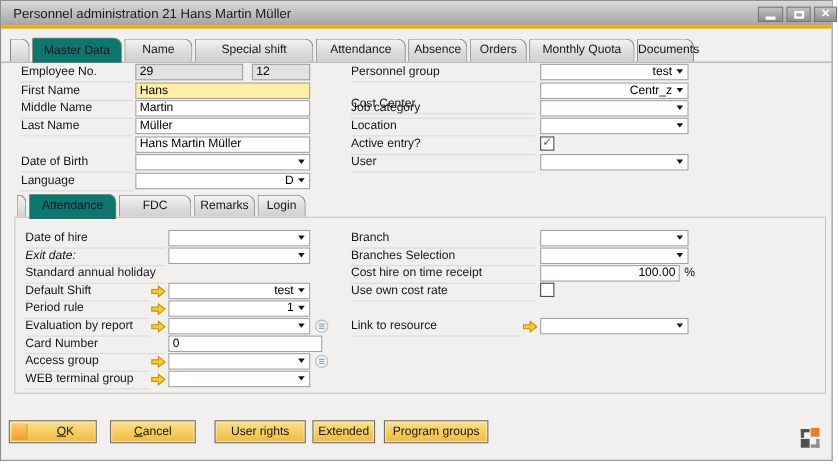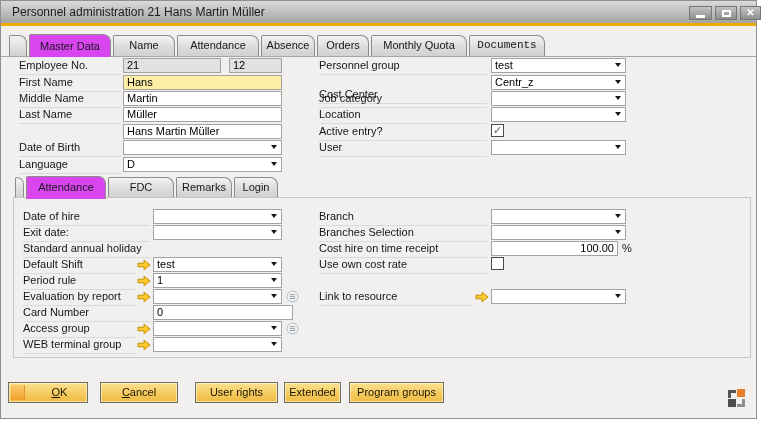--- a/index.html
+++ b/index.html
@@ -26,7 +26,7 @@
   .tab{box-sizing:border-box;height:21px;border:1px solid #8d8c8a;border-bottom:none;
        border-radius:2px 8px 0 0;background:linear-gradient(180deg,#f3f3f2 0%,#dddcda 55%,#d2d1cf 100%);
        text-align:center;line-height:19px;color:#17171f;}
-  .tab.active{height:23px;margin-top:-1px;background:#d946ef;position:relative;z-index:3;line-height:22px;}
+  .tab.active{height:23px;margin-top:-1px;background:#0f766e;position:relative;z-index:3;line-height:22px;}
   .tabstub{box-sizing:border-box;height:21px;border:1px solid #8d8c8a;border-bottom:none;
        border-radius:2px 8px 0 0;background:linear-gradient(180deg,#f3f3f2,#d2d1cf);}
   

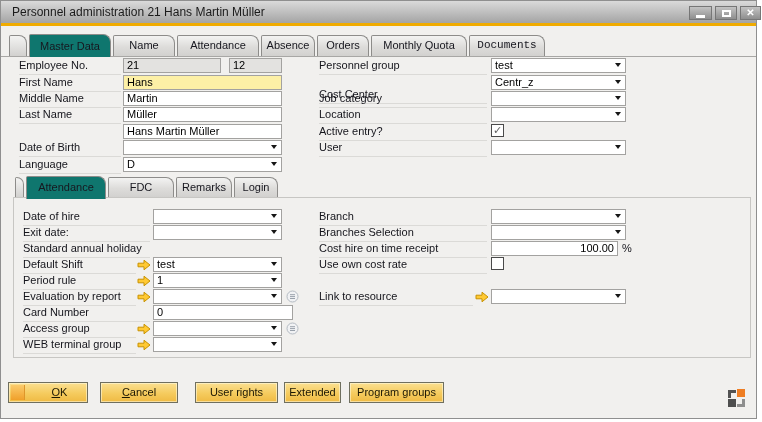--- a/index.html
+++ b/index.html
@@ -95,6 +95,7 @@
     <div class="tabstub" style="width:18px;"></div>
     <div class="tab active" style="width:82px;"><span>Master Data</span></div>
     <div class="tab" style="width:62px;"><span>Name model</span></div>
+    <div class="tab" style="width:108px;"><span>Special shift</span></div>
     <div class="tab" style="width:82px;"><span>Attendance</span></div>
     <div class="tab" style="width:54px;"><span>Absence</span></div>
     <div class="tab" style="width:52px;"><span>Orders</span></div>

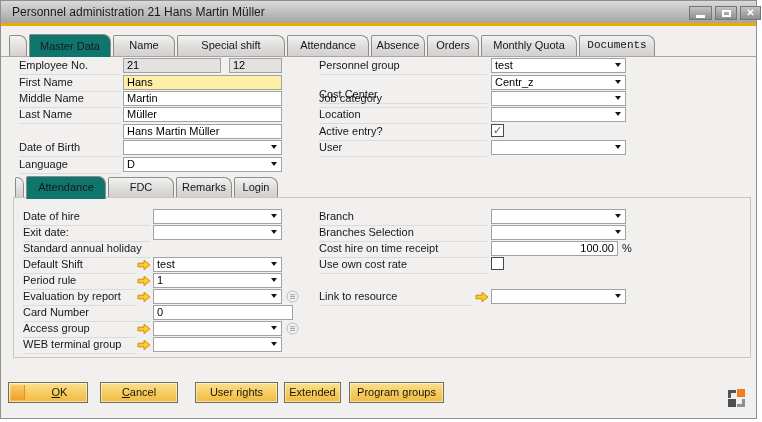--- a/index.html
+++ b/index.html
@@ -100,7 +100,7 @@
     <div class="tab" style="width:54px;"><span>Absence</span></div>
     <div class="tab" style="width:52px;"><span>Orders</span></div>
     <div class="tab" style="width:96px;"><span>Monthly Quota</span></div>
-    <div class="tab" style="width:76px;font-family:Liberation Mono, monospace;"><span>Documents</span></div>
+    <div class="tab" style="width:52px;"><span>Documents</span></div>
   </div>
 
   <div class="flabel" style="left:18px;top:57px;width:102px;">Employee No.</div>

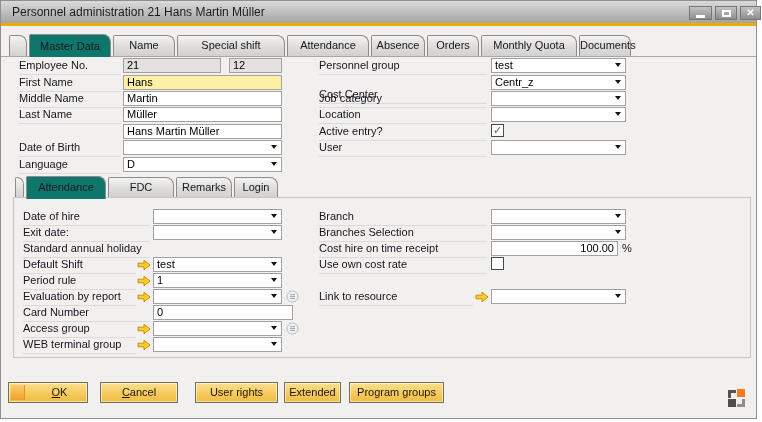--- a/index.html
+++ b/index.html
@@ -104,7 +104,7 @@
   </div>
 
   <div class="flabel" style="left:18px;top:57px;width:102px;">Employee No.</div>
-  <div class="field ro" style="left:122px;top:57px;width:98px;">21</div>
+  <div class="field ro" style="left:122px;top:57px;width:98px;">29</div>
   <div class="field ro" style="left:228px;top:57px;width:53px;">12</div>
 
   <div class="flabel" style="left:18px;top:74px;width:102px;">First Name</div>

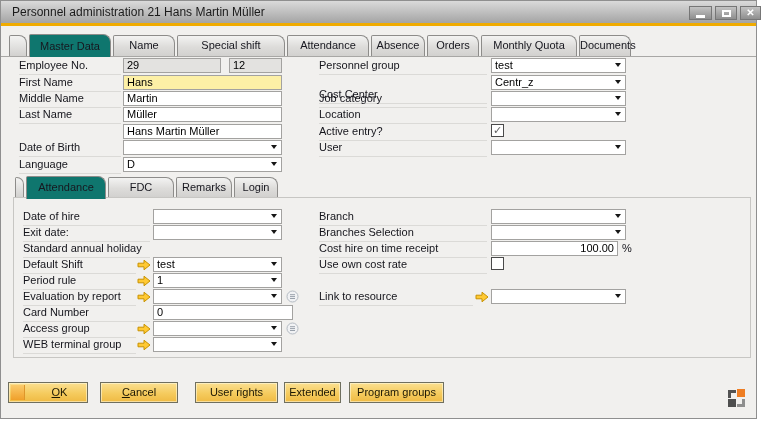--- a/index.html
+++ b/index.html
@@ -45,7 +45,7 @@
   .field.ro{background:#e3e2e0;}
   .field.hl{background:#FDF0A6;}
   .field.num{text-align:right;}
-  .combo{padding-right:14px;}
+  .combo{padding-right:14px;text-align:right;}
   .tri{position:absolute;right:4px;top:4px;width:0;height:0;
        border-left:3.5px solid transparent;border-right:3.5px solid transparent;
        border-top:4.5px solid #161616;}

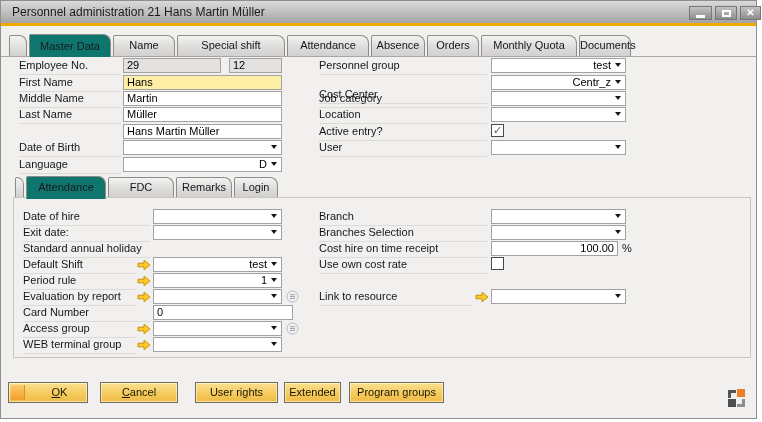--- a/index.html
+++ b/index.html
@@ -180,7 +180,7 @@
     <span class="tri"></span>
   </div>
 
-  <div class="flabel" style="left:22px;top:224px;width:127px;">Exit date:</div>
+  <div class="flabel" style="left:22px;top:224px;width:127px;font-style:italic;">Exit date:</div>
   <div class="field combo" style="left:152px;top:224px;width:129px;">
     <span></span>
     <span class="tri"></span>

